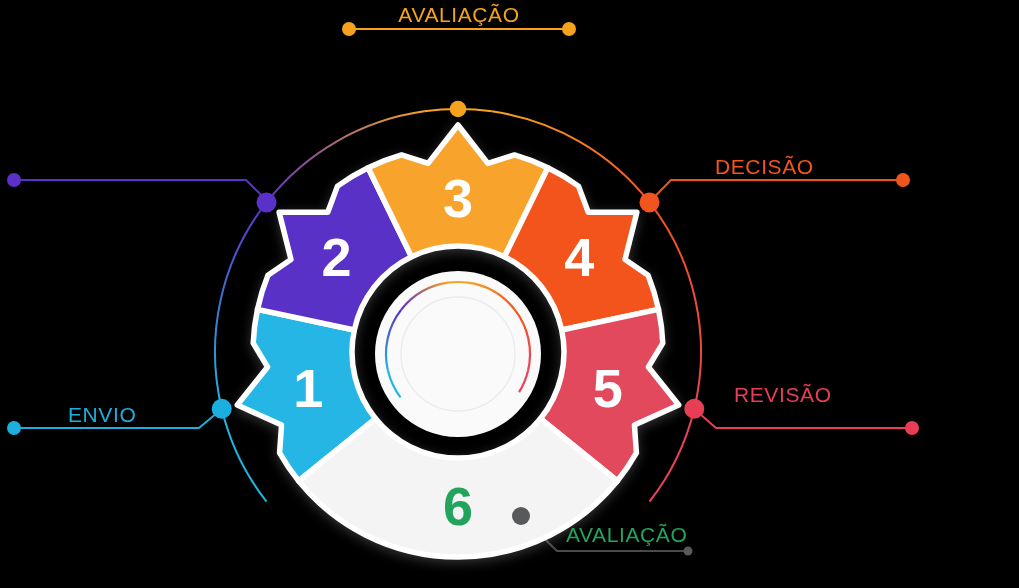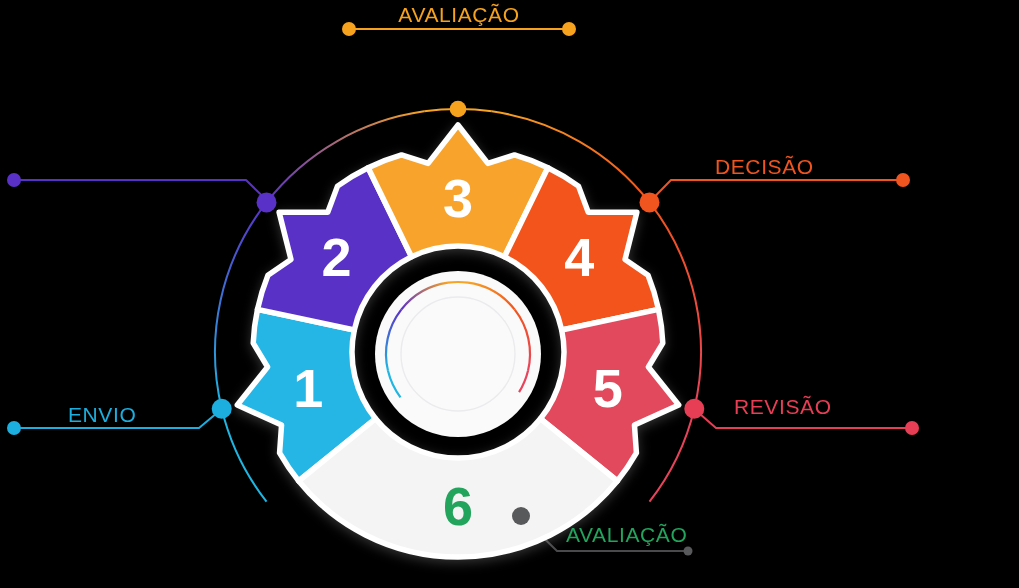--- a/index.html
+++ b/index.html
@@ -23,7 +23,7 @@
   #co-configuracao{left:28px;top:156px;}
   #co-decisao{left:703px;top:156px;margin-left:12px;}
   #co-envio{left:28px;top:404px;}
-  #co-revisao{left:734px;top:396px;}
+  #co-revisao{left:734px;top:384px;}
   #co-conclusao{left:566px;top:524px;}
   .wheel-group{filter:drop-shadow(0 3px 6px rgba(150,150,150,0.35));}
 </style>

